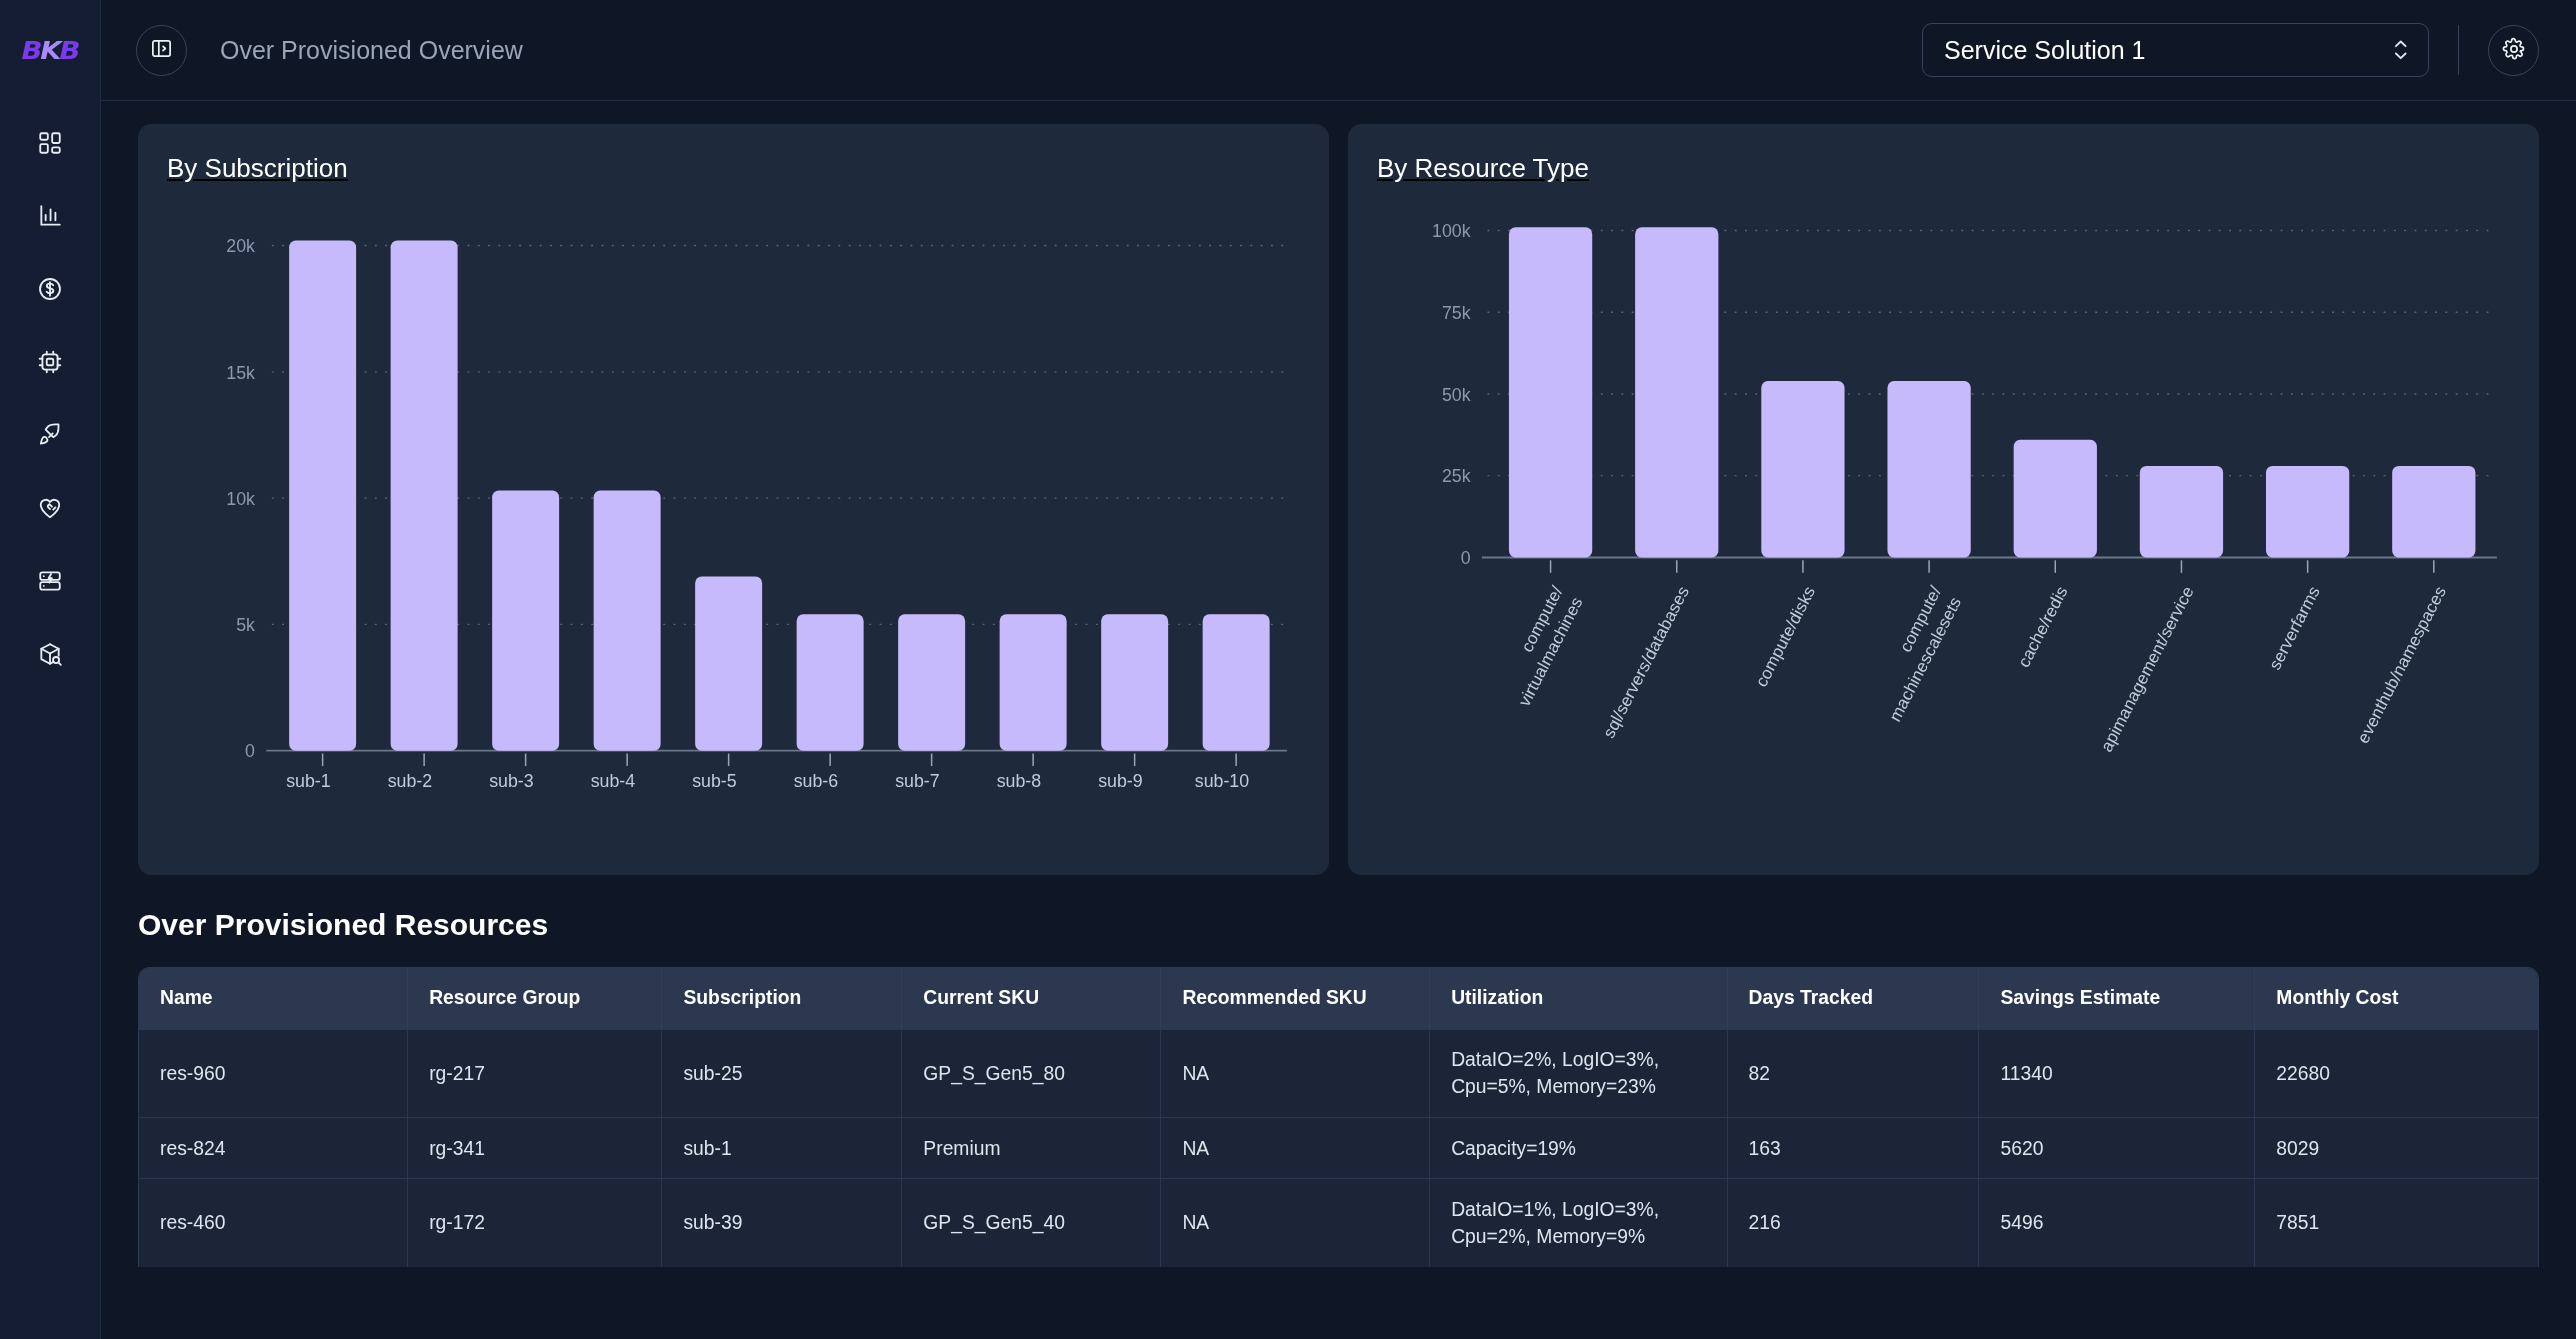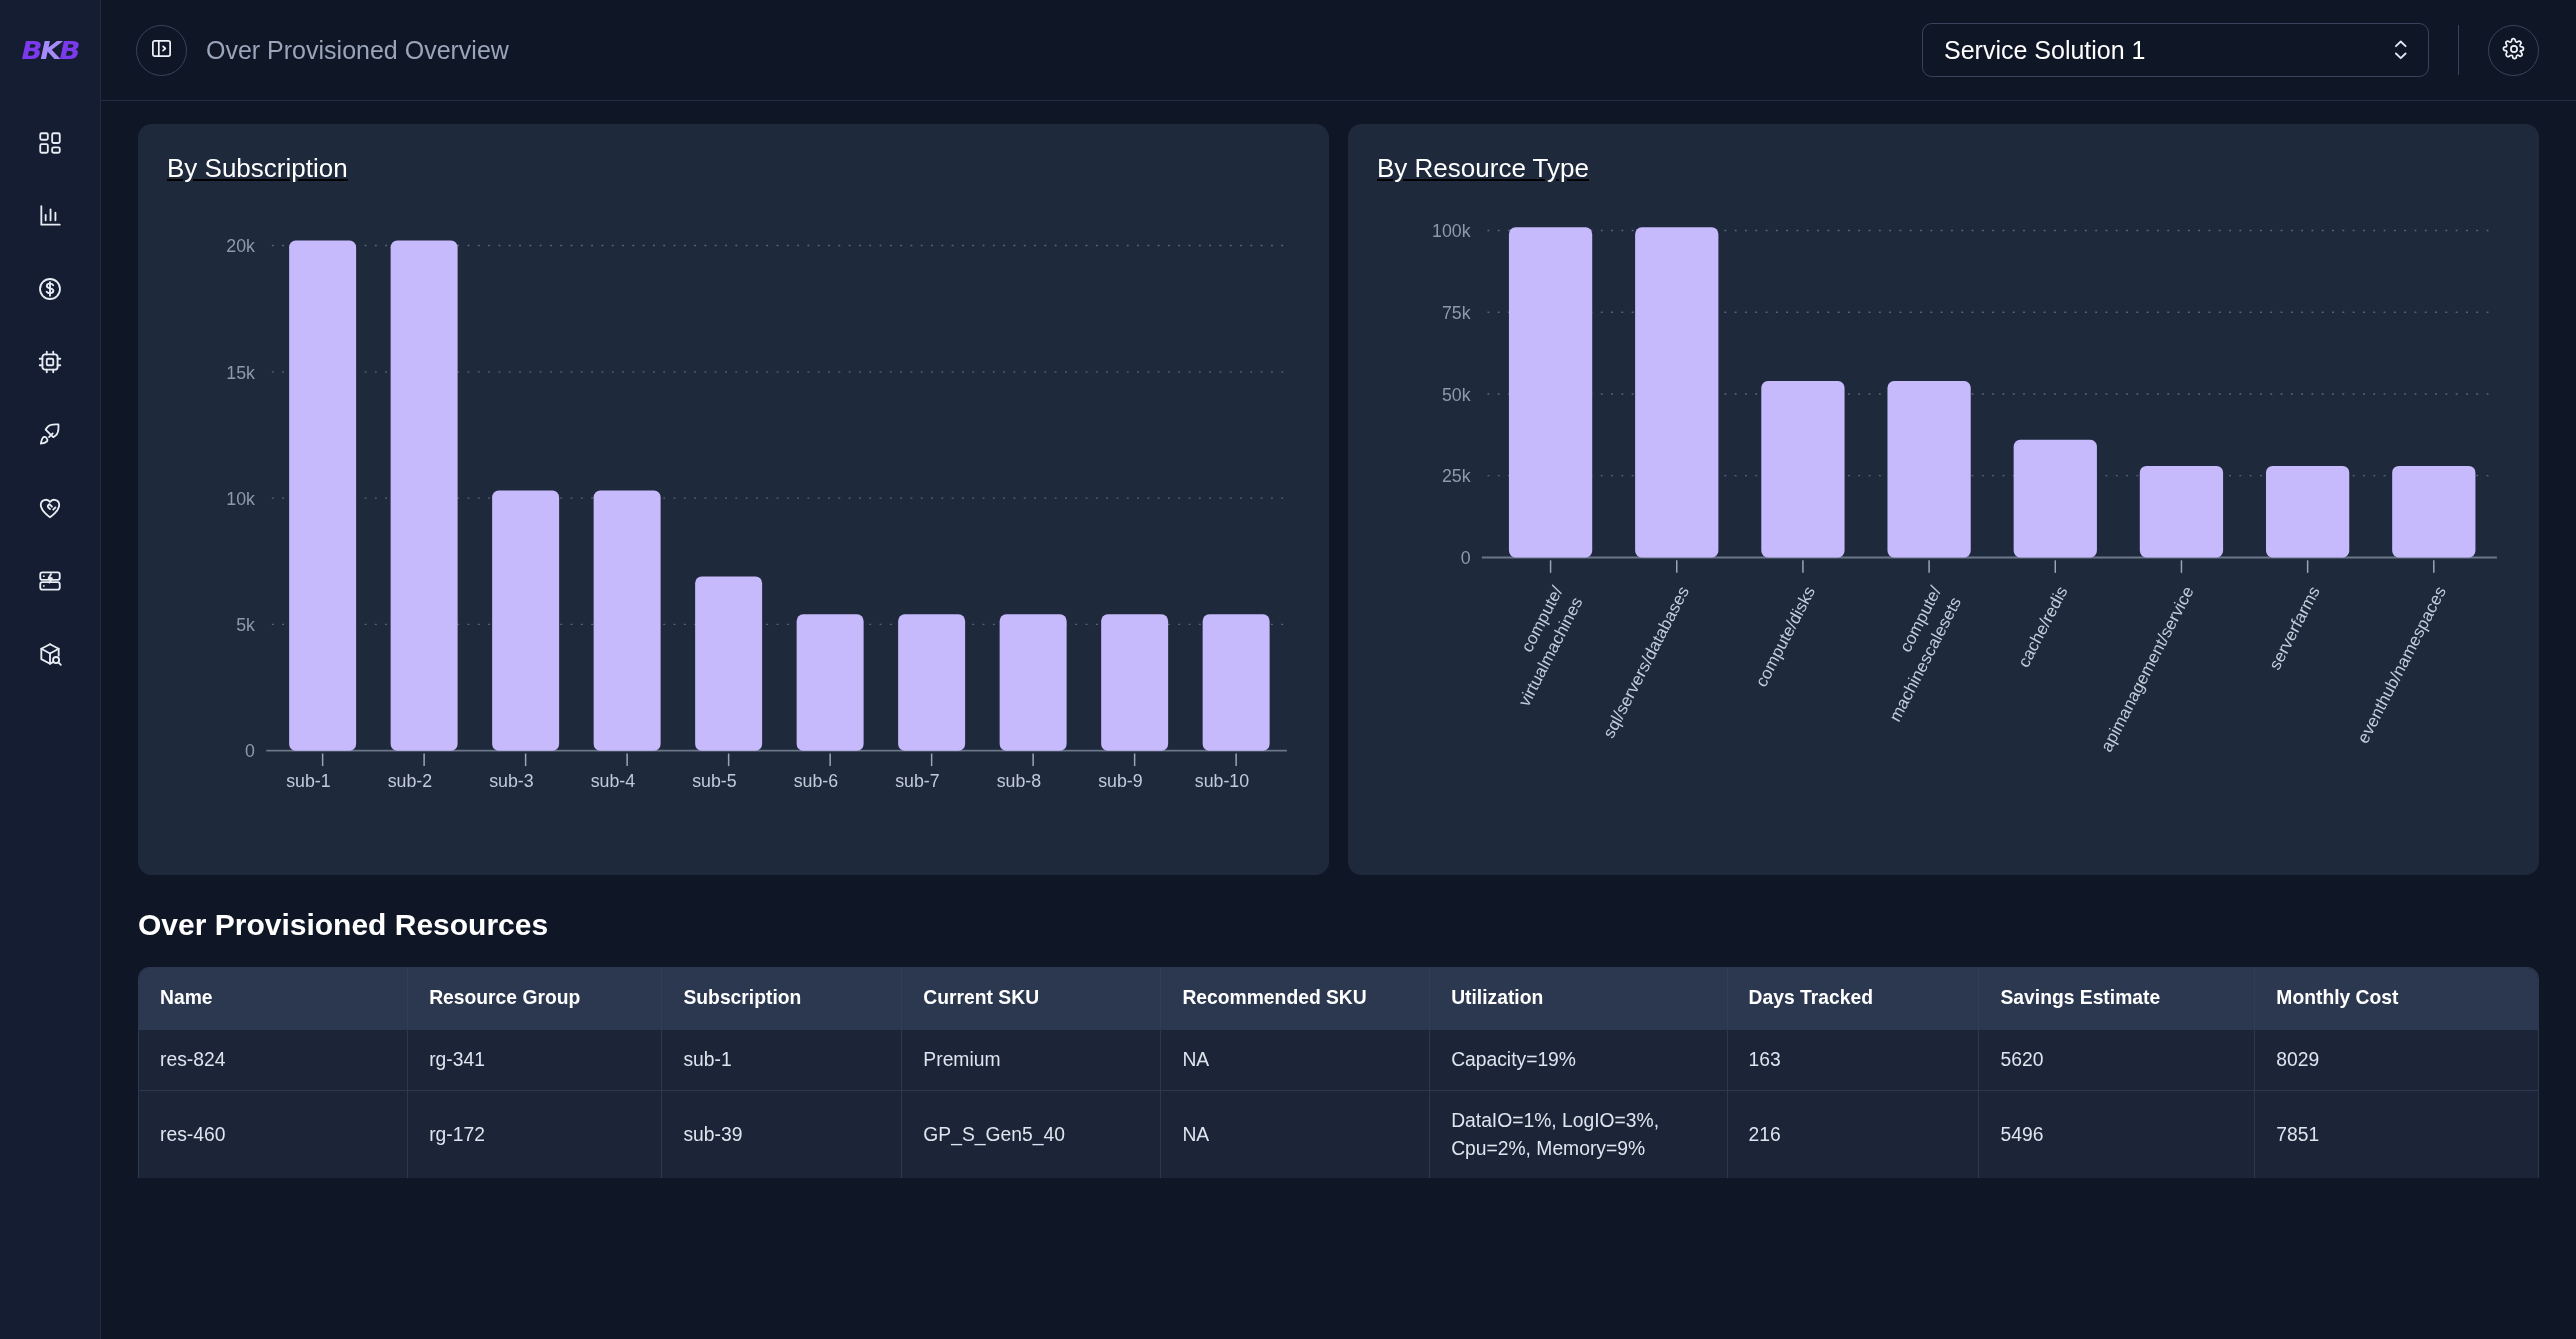--- a/index.html
+++ b/index.html
@@ -57,7 +57,7 @@
   .toggle-btn svg { width: 23px; height: 23px; stroke: #eef2f8; stroke-width: 1.8;
     fill: none; stroke-linecap: round; stroke-linejoin: round; }
   .page-title {
-    margin-left: 19px;
+    margin-left: 33px;
     font-size: 25px; color: #9aa5b9; font-weight: 400;
     white-space: nowrap;
   }

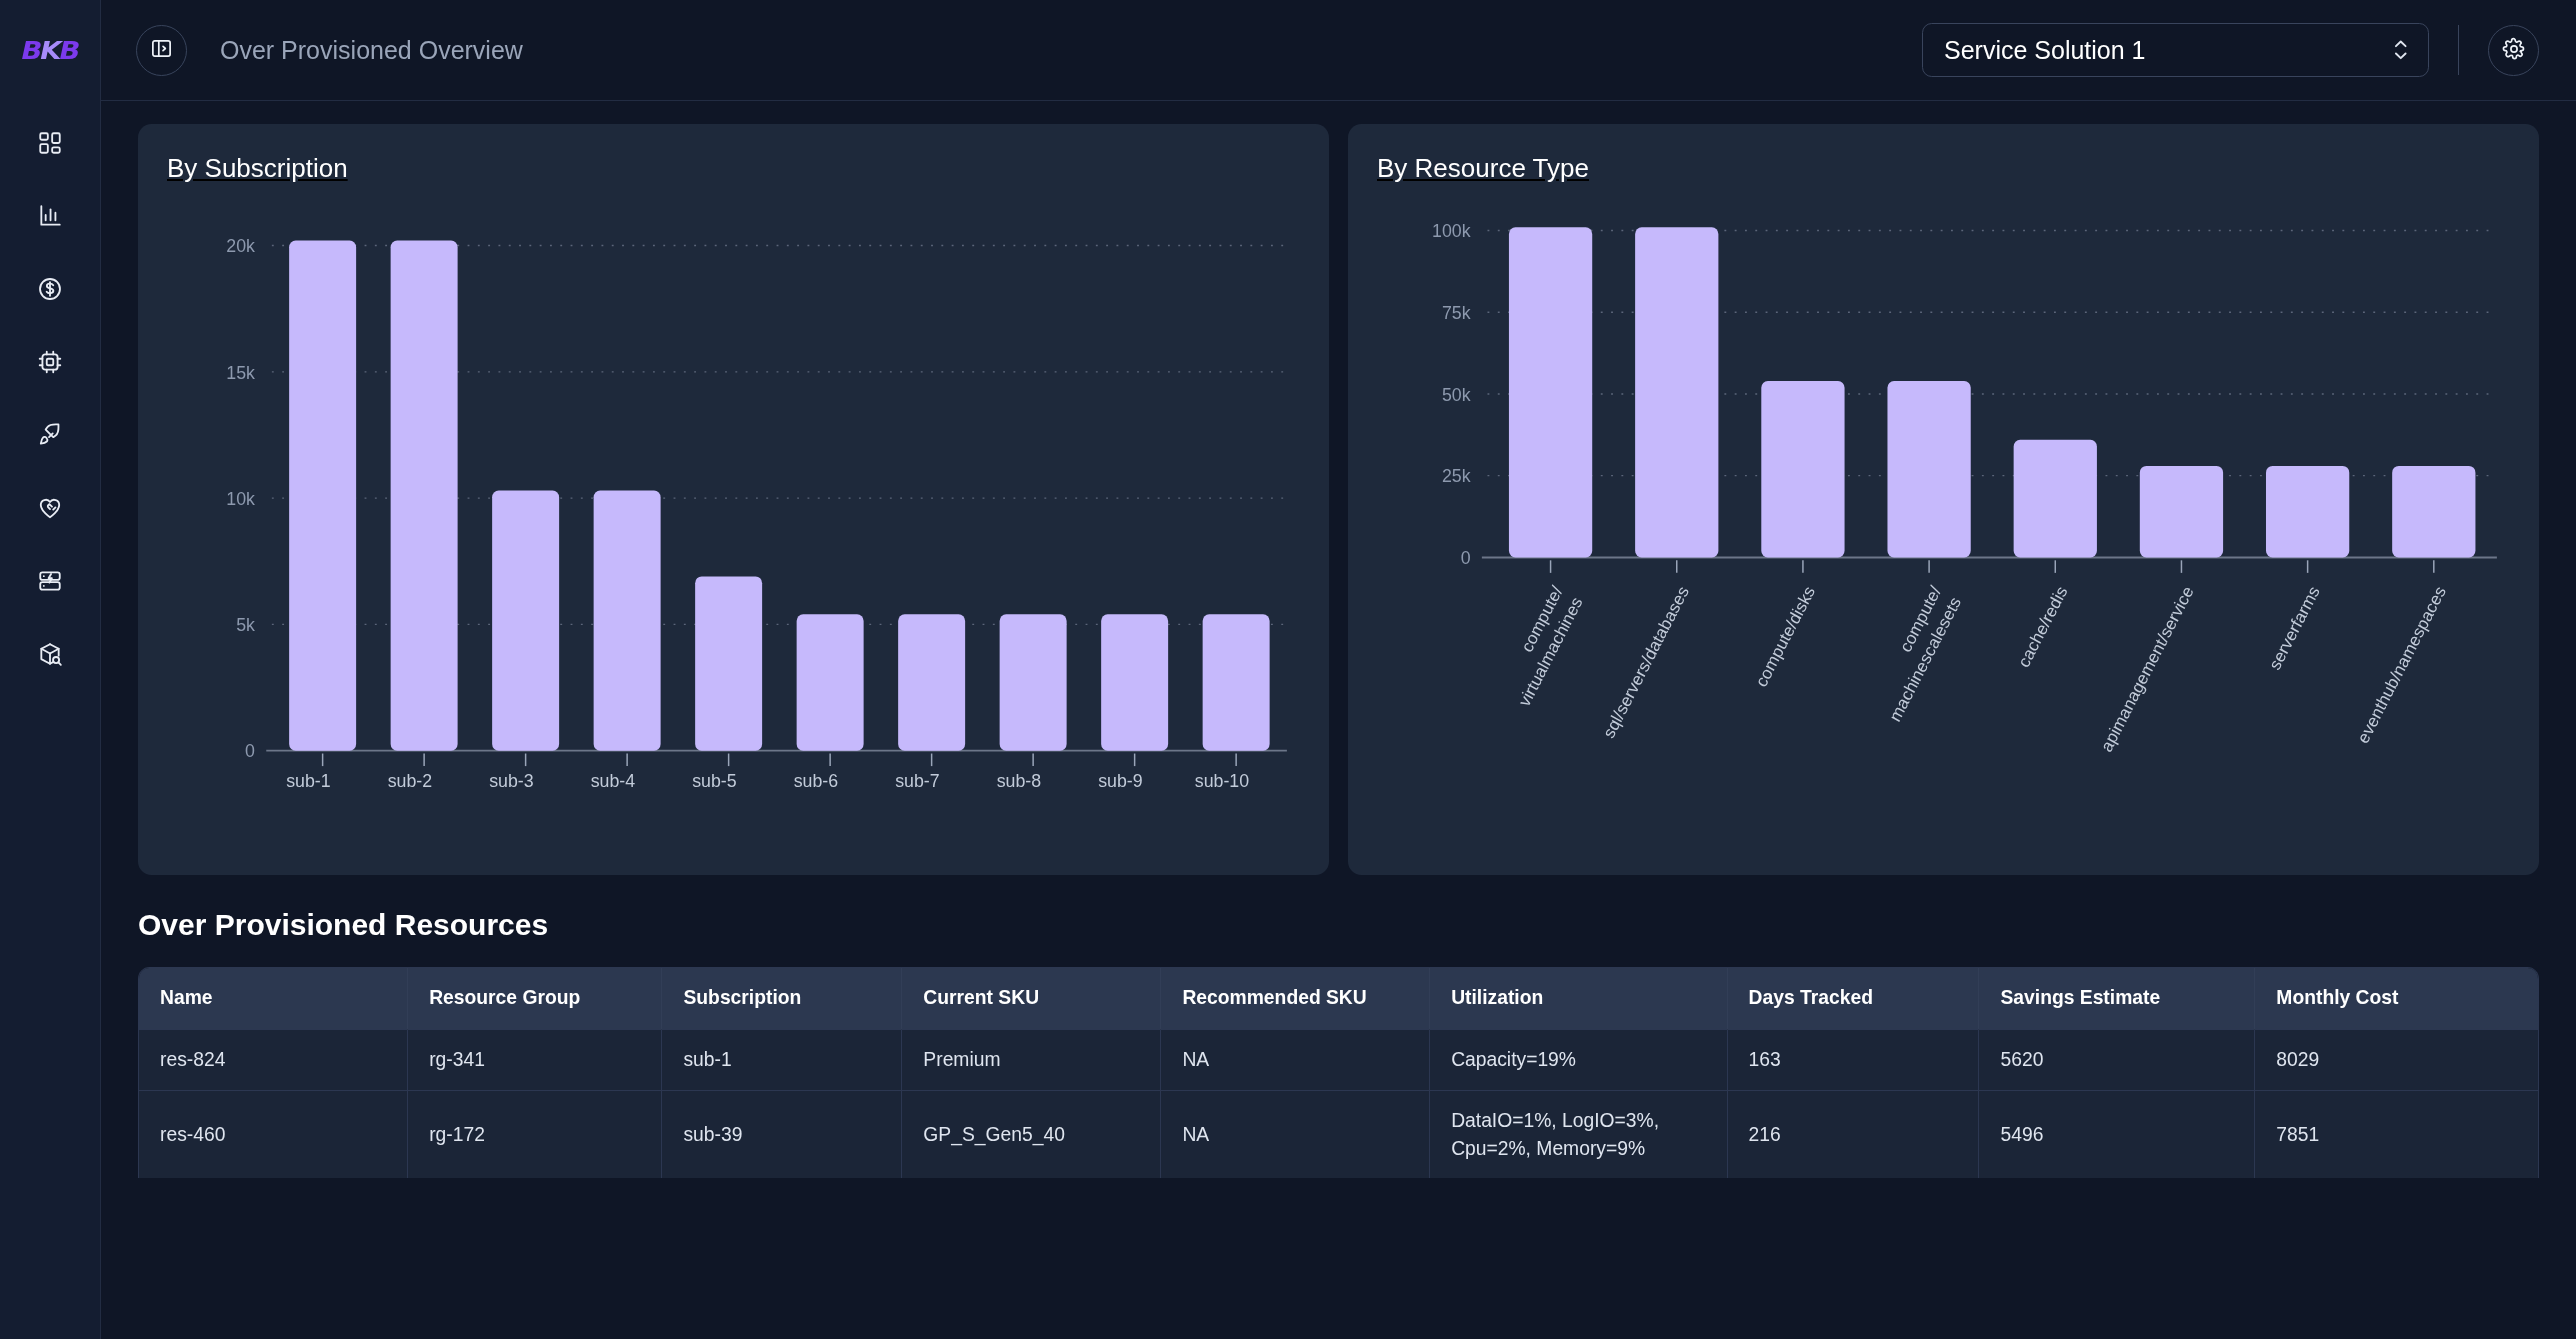--- a/index.html
+++ b/index.html
@@ -409,6 +409,17 @@
             </thead>
             <tbody id="tbody">
                 <tr>
+                  <td class="col-name">res-960</td>
+                  <td class="col-rg">rg-217</td>
+                  <td class="col-sub">sub-25</td>
+                  <td class="col-csku">GP_S_Gen5_80</td>
+                  <td class="col-rsku">NA</td>
+                  <td class="col-util">DataIO=2%, LogIO=3%, Cpu=5%, Memory=23%</td>
+                  <td class="col-days">82</td>
+                  <td class="col-sav">11340</td>
+                  <td class="col-cost">22680</td>
+                </tr>
+                <tr>
                   <td class="col-name">res-824</td>
                   <td class="col-rg">rg-341</td>
                   <td class="col-sub">sub-1</td>

